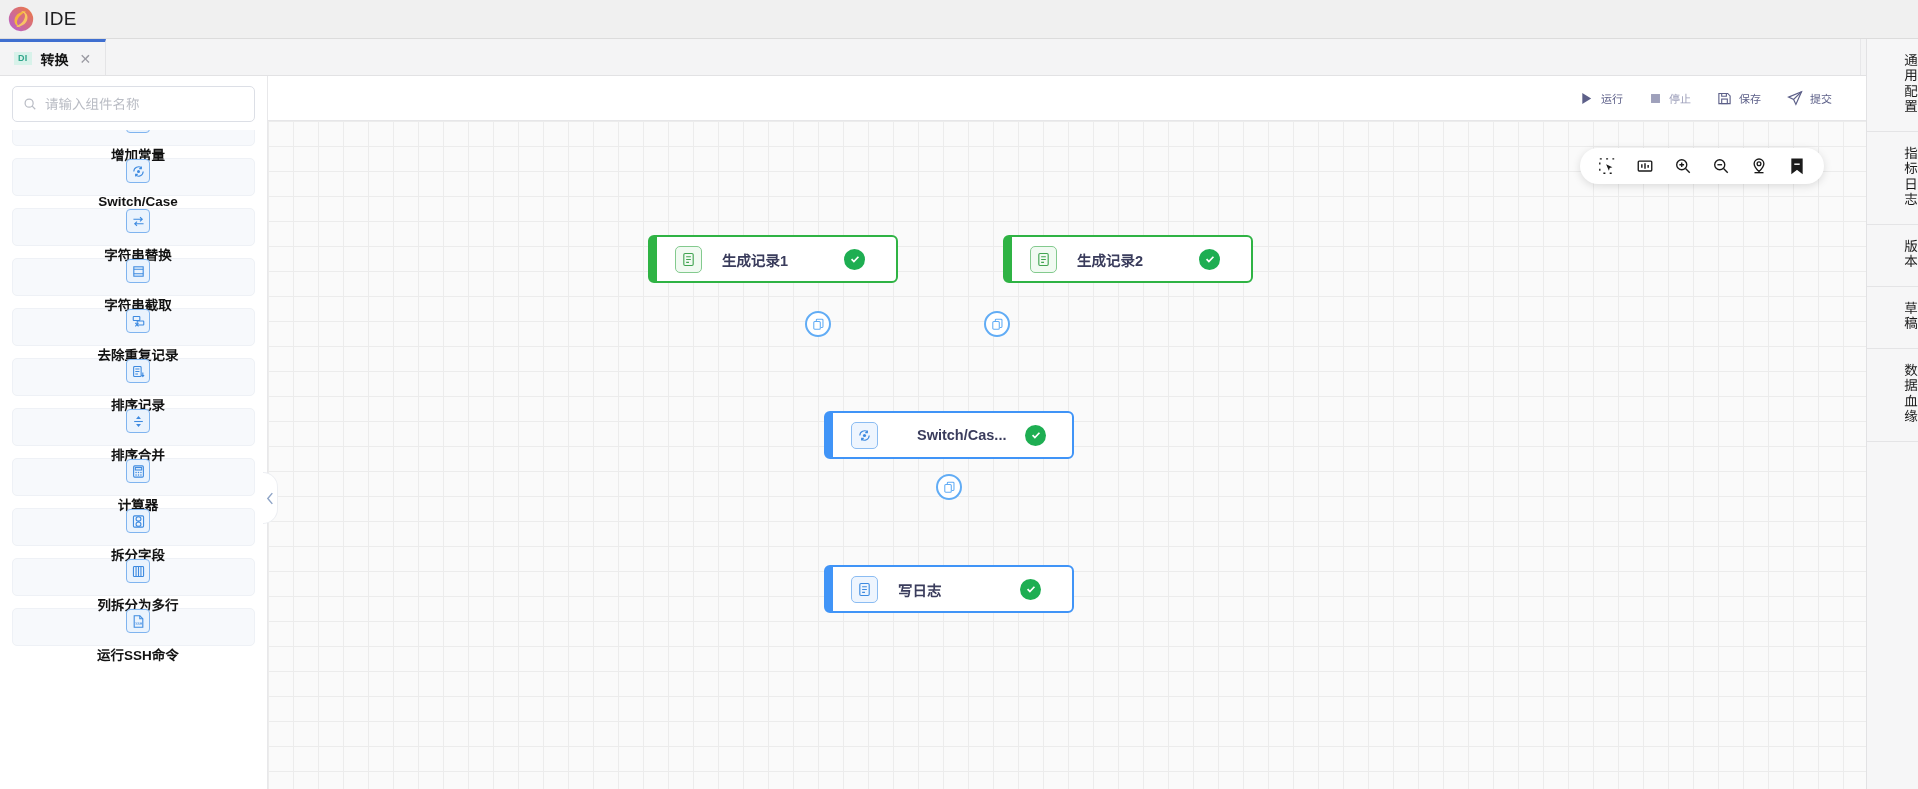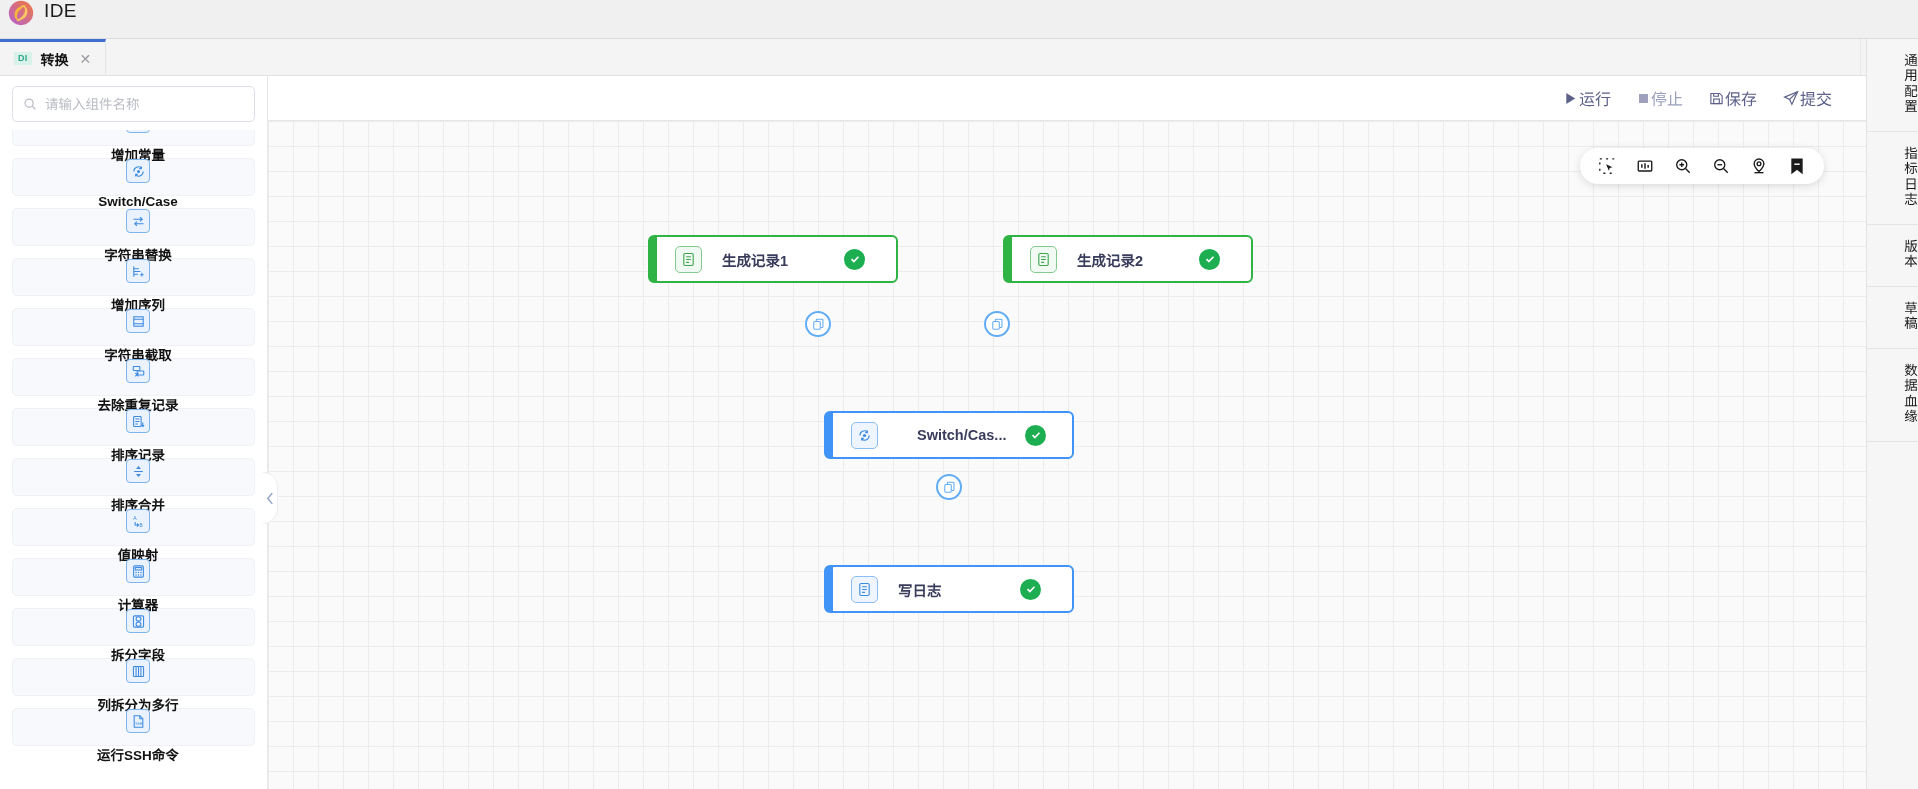--- a/index.html
+++ b/index.html
@@ -17,7 +17,7 @@
     position: absolute; left: 0; top: 0; width: 1918px; height: 39px;
     background: #f0f0f0;
     border-bottom: 1px solid #dcdcdc;
-    display: flex; align-items: flex-start; gap: 10px; padding-left: 8px;
+    display: flex; align-items: center; gap: 10px; padding-left: 8px;
   }
   .logo-swirl { width: 26px; height: 26px; flex: 0 0 26px; }
   .app-title {

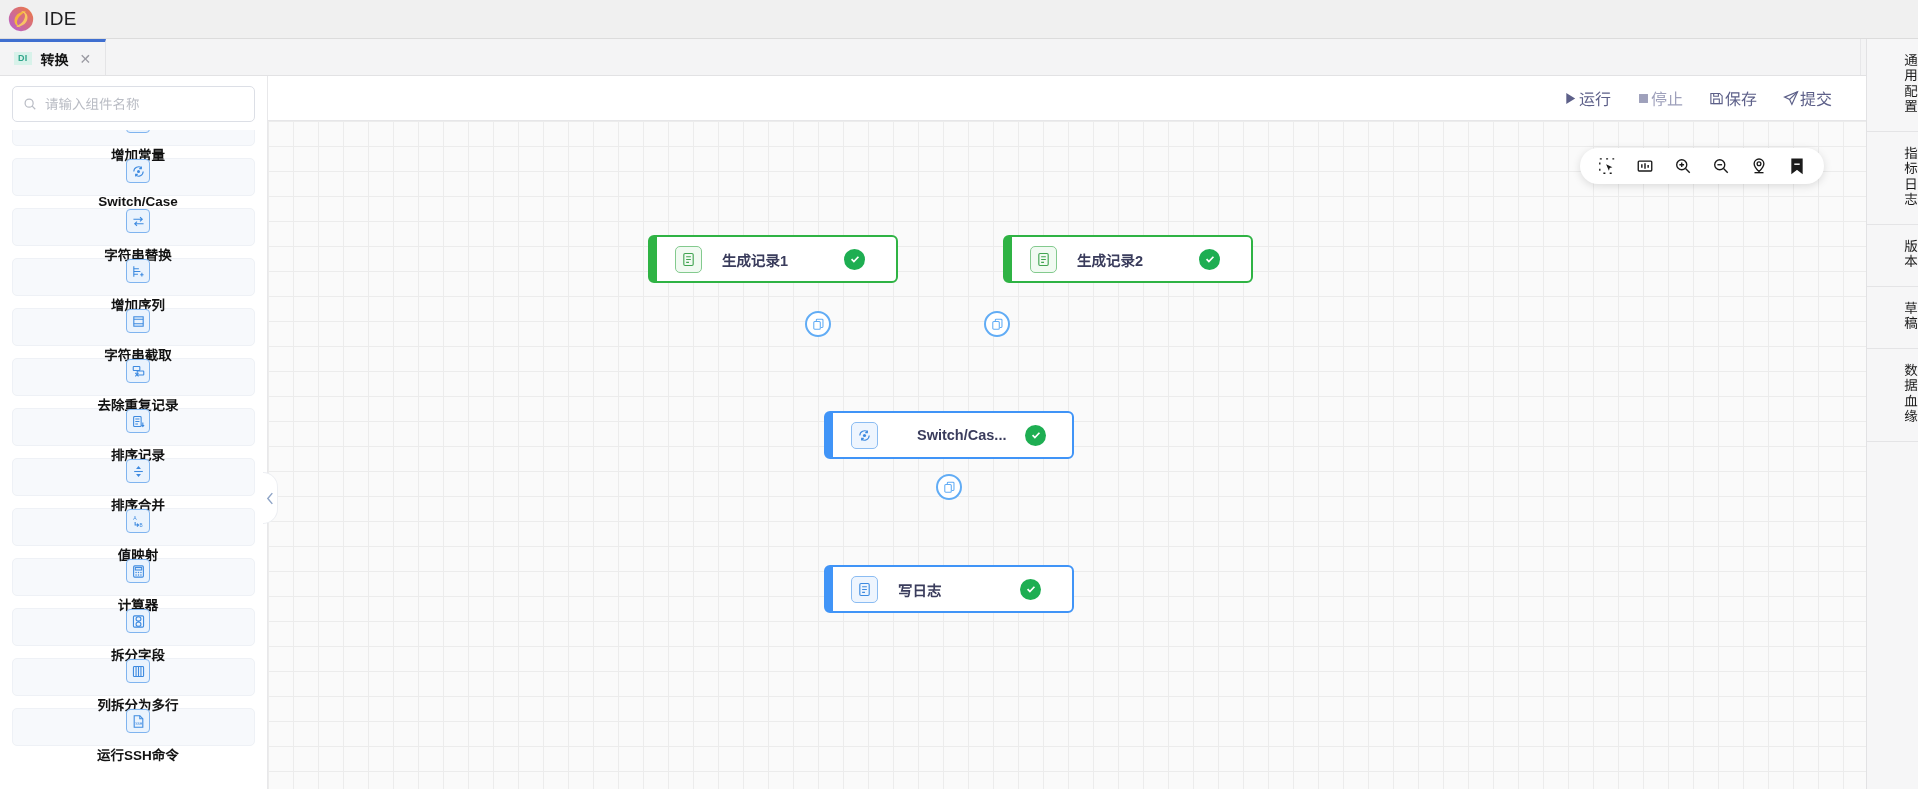--- a/index.html
+++ b/index.html
@@ -115,8 +115,8 @@
     gap: 26px; padding-right: 34px;
   }
   .tb-btn {
-    display: flex; align-items: center; gap: 1px;
-    font-size: 16px; color: #5d6089; cursor: pointer;
+    display: flex; align-items: center; gap: 7px;
+    font-size: 11px; color: #5d6089; cursor: pointer;
     background: none; border: none;
     font-family: "Liberation Sans", sans-serif;
   }

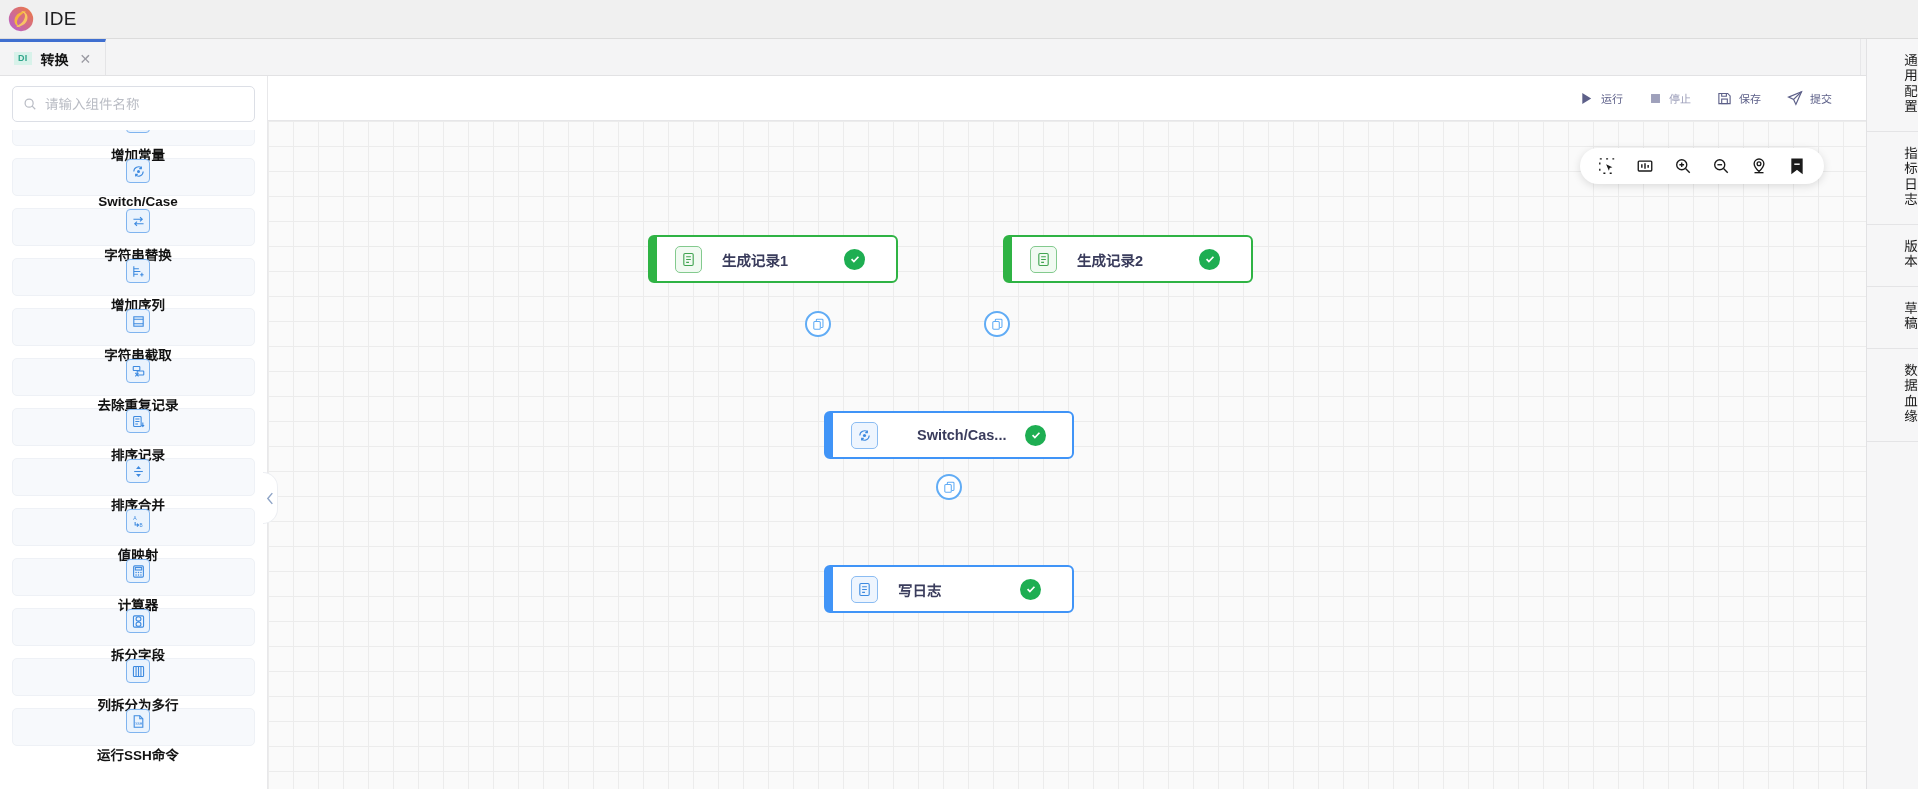--- a/index.html
+++ b/index.html
@@ -281,16 +281,6 @@
           <div class="comp-item">
             <span class="comp-icon">
               <svg width="15" height="15" viewBox="0 0 16 16" fill="none" stroke="currentColor" stroke-width="1.15">
-                <path d="M3 2.4v11.2"></path>
-                <path d="M3 5h5.4M3 8h7M3 11h4.4"></path>
-                <path d="M11.6 9.2v4M9.8 11.4h3.6"></path>
-              </svg>
-            </span>
-            <span class="comp-label">增加序列</span>
-          </div>
-          <div class="comp-item">
-            <span class="comp-icon">
-              <svg width="15" height="15" viewBox="0 0 16 16" fill="none" stroke="currentColor" stroke-width="1.15">
                 <rect x="3" y="3" width="10" height="10"></rect>
                 <path d="M3 5.6h10M3 10.4h10"></path>
               </svg>

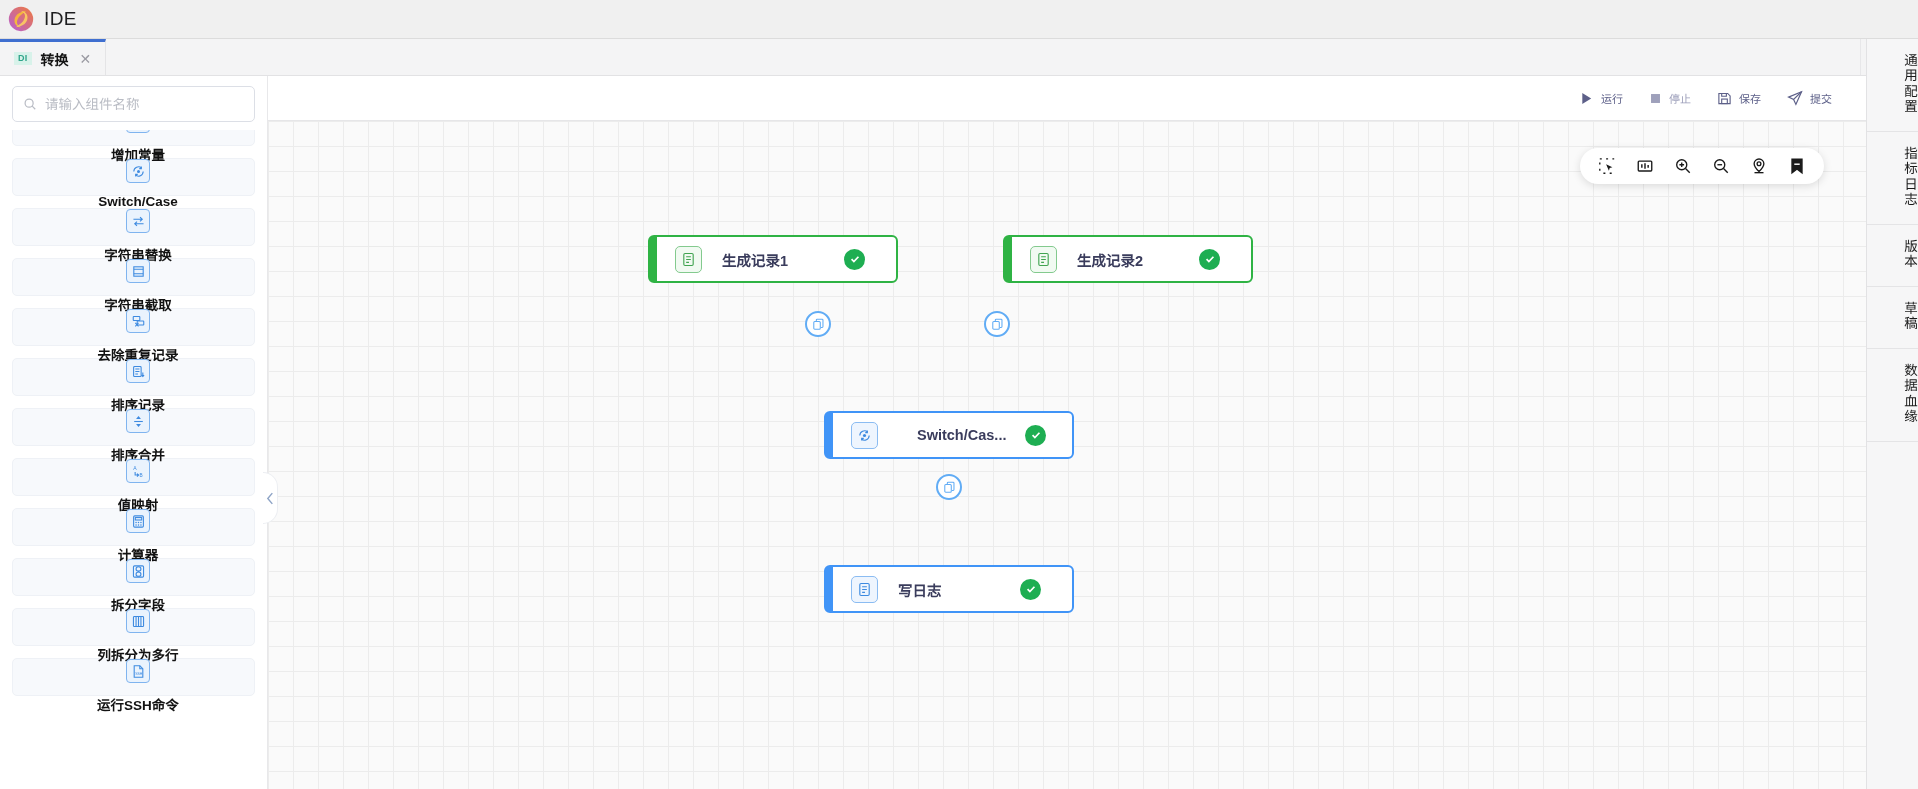--- a/index.html
+++ b/index.html
@@ -320,16 +320,6 @@
           <div class="comp-item">
             <span class="comp-icon">
               <svg width="15" height="15" viewBox="0 0 16 16" fill="none" stroke="currentColor" stroke-width="1.15">
-                <text x="2.4" y="6.8" font-size="5.4" fill="currentColor" stroke="none" font-family="sans-serif">A</text>
-                <text x="9" y="13.4" font-size="5" fill="currentColor" stroke="none" font-family="sans-serif">B</text>
-                <path d="M4.4 8.6v3.2h3.6M6.4 10.2l1.8 1.6-1.8 1.6"></path>
-              </svg>
-            </span>
-            <span class="comp-label">值映射</span>
-          </div>
-          <div class="comp-item">
-            <span class="comp-icon">
-              <svg width="15" height="15" viewBox="0 0 16 16" fill="none" stroke="currentColor" stroke-width="1.15">
                 <rect x="2.8" y="2" width="10.4" height="12" rx="1.2"></rect>
                 <rect x="4.6" y="3.8" width="6.8" height="2.6"></rect>
                 <circle cx="5.4" cy="9" r=".8" fill="currentColor" stroke="none"></circle>

